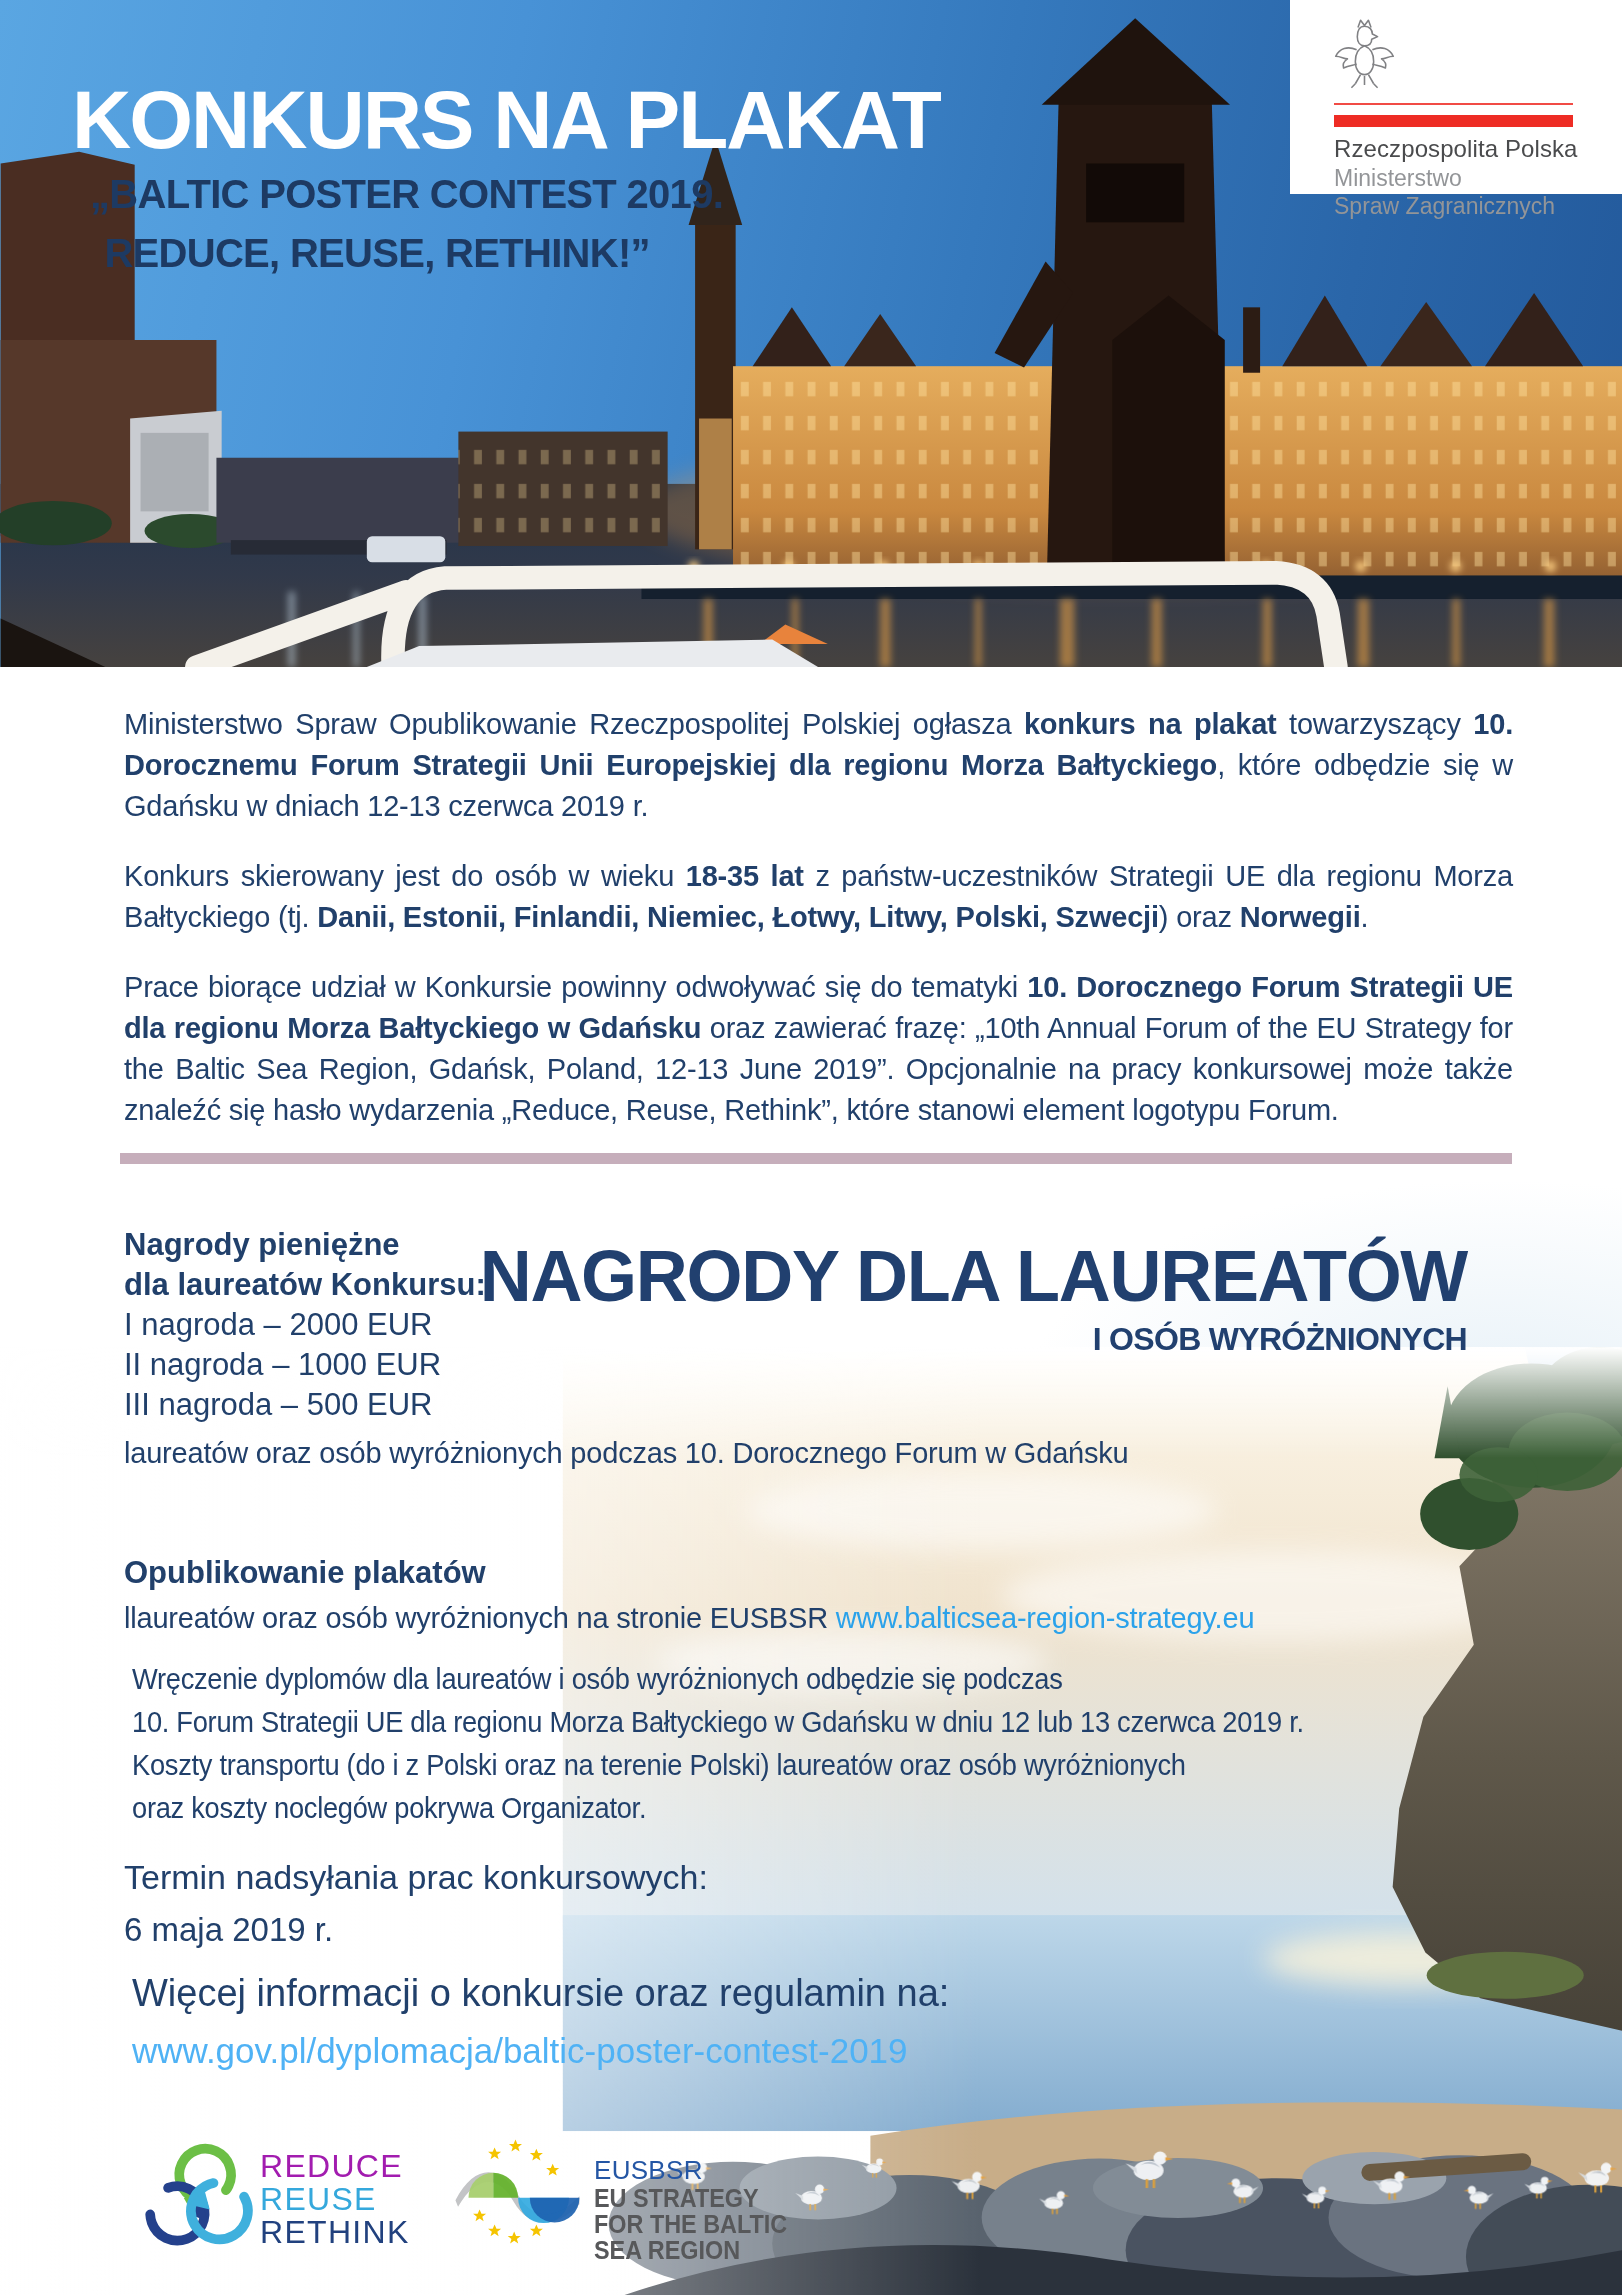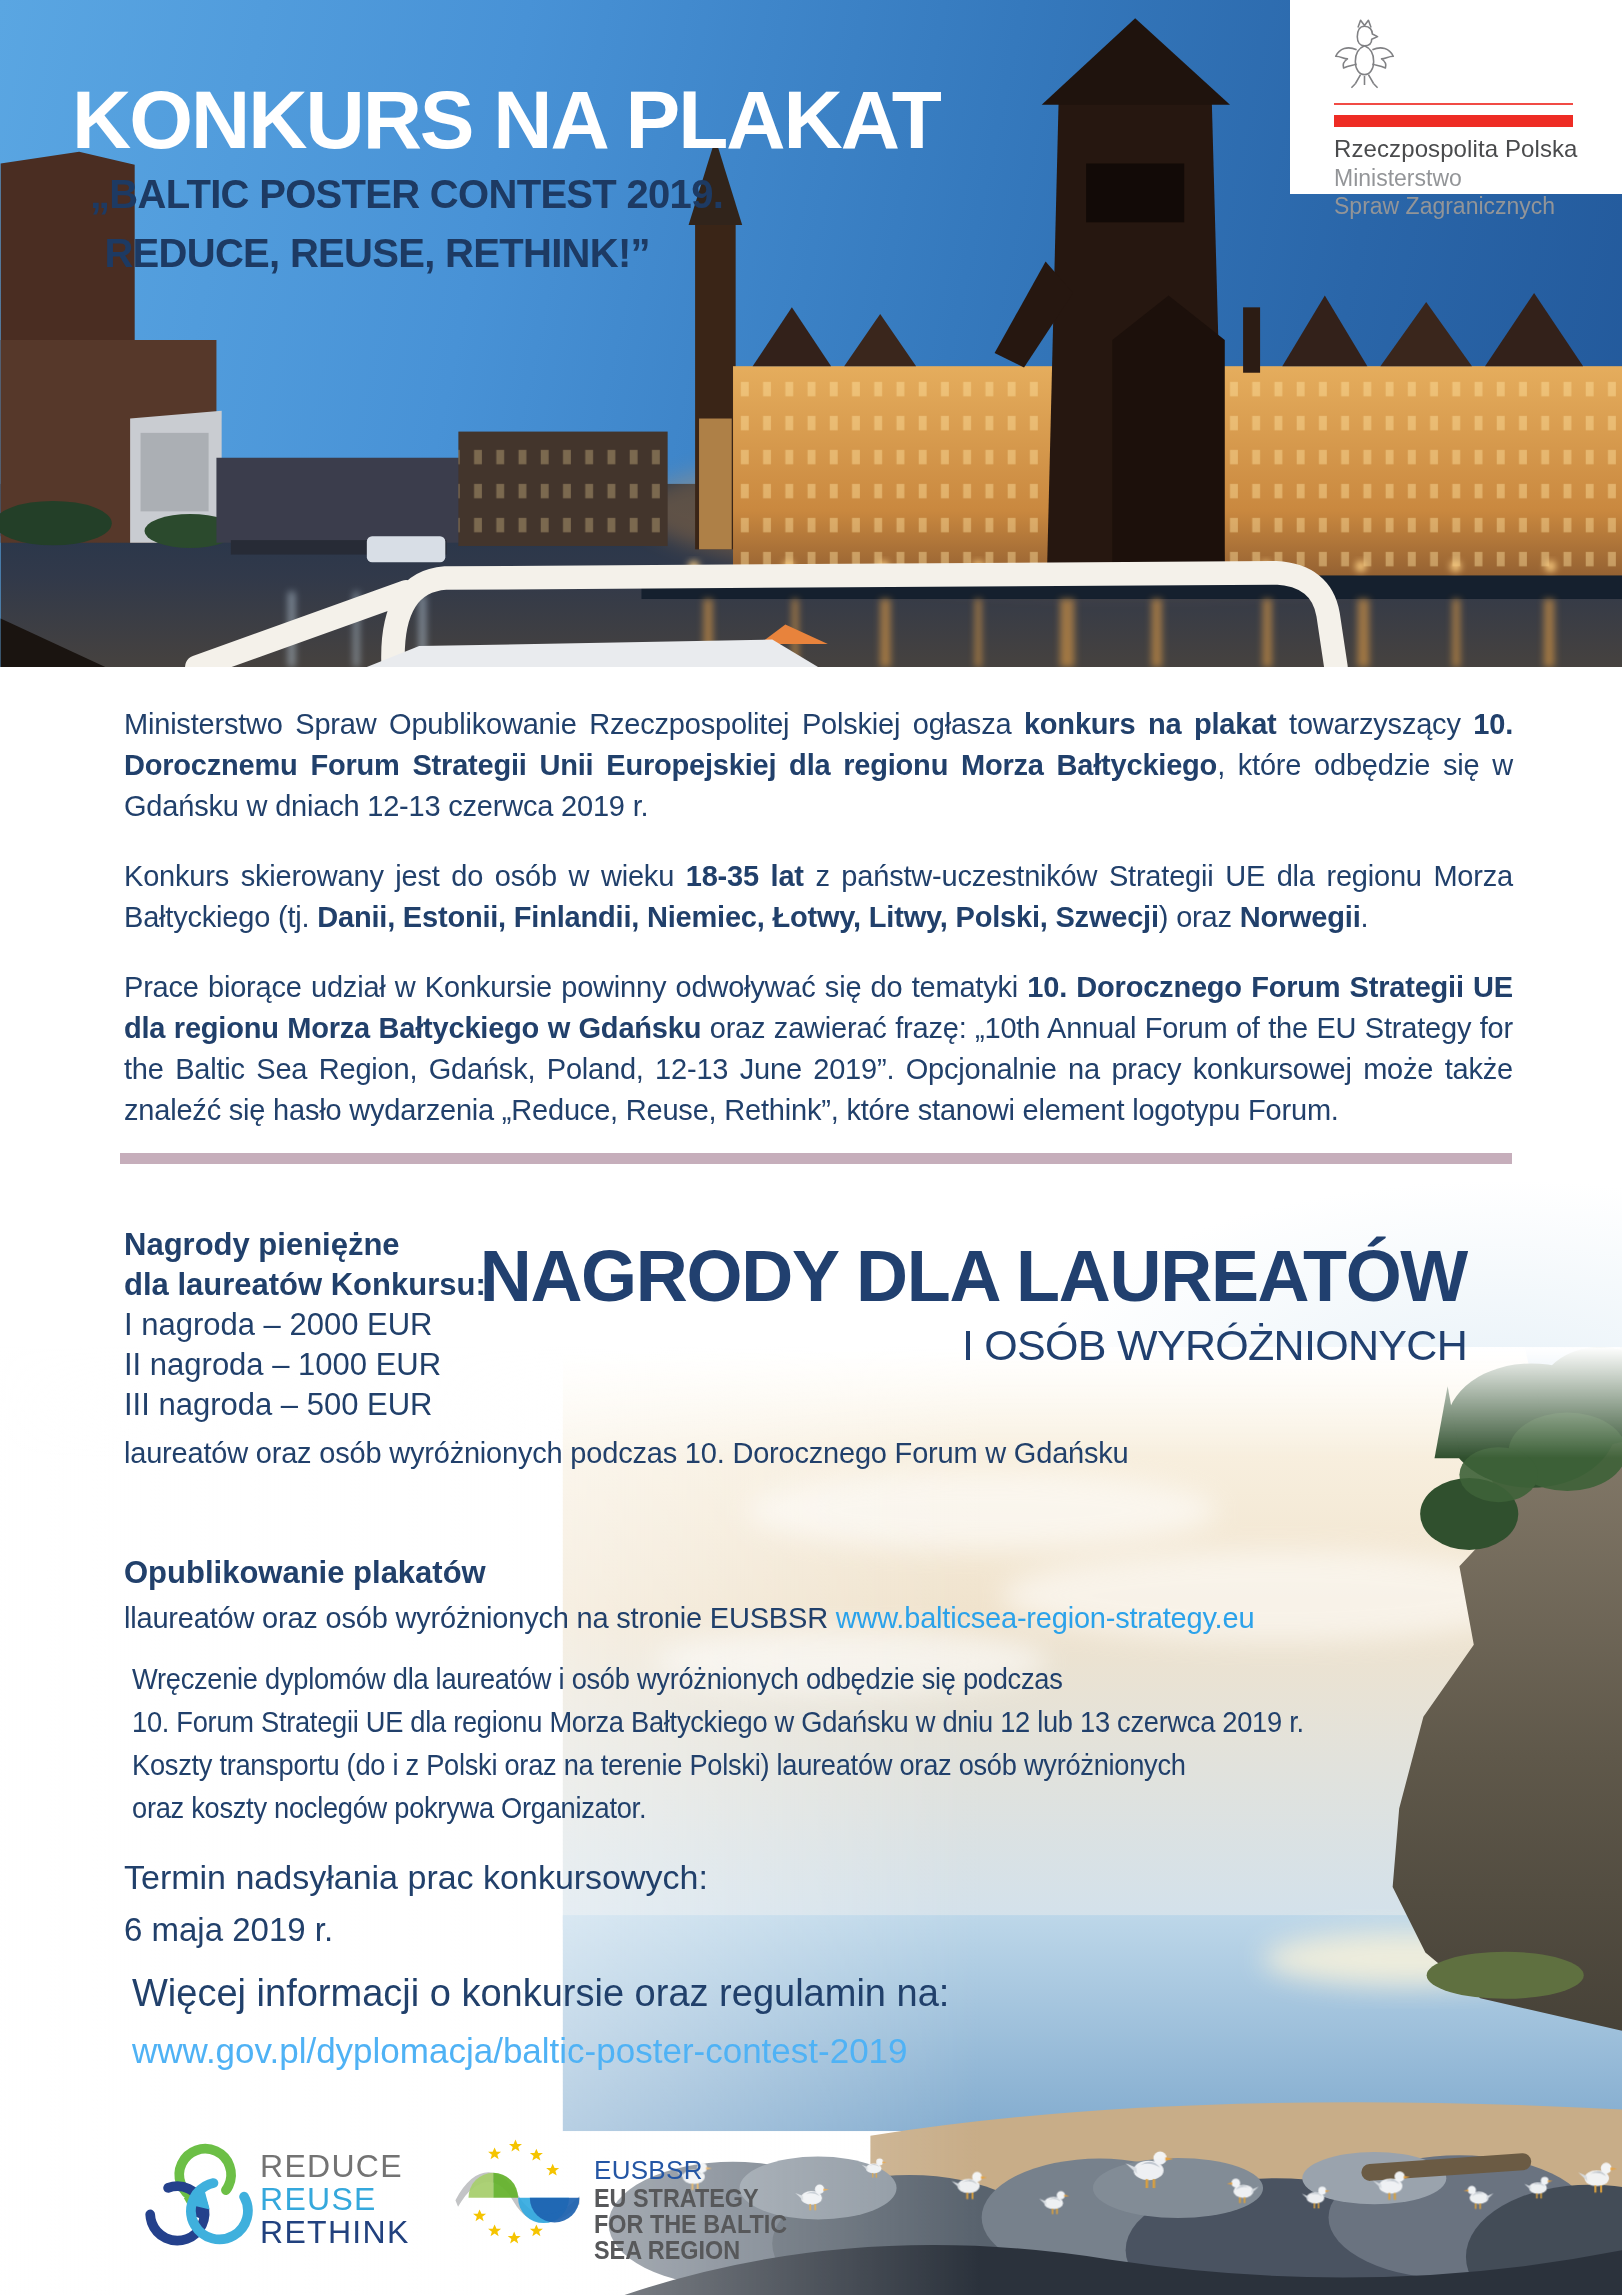--- a/index.html
+++ b/index.html
@@ -52,7 +52,7 @@
   
   .awards{right:156px;top:1241px;z-index:2;text-align:right;color:#21406f;white-space:nowrap}
   .awards .l1{font-size:72px;font-weight:700;letter-spacing:-1.3px;line-height:71px}
-  .awards .l2{font-size:43px;font-weight:400;letter-spacing:-0.7px;margin-top:9.2px}
+  .awards .l2{font-size:32px;font-weight:700;letter-spacing:-0.7px;margin-top:9.2px}
 
   
   .section{z-index:2;color:var(--navy);white-space:nowrap}

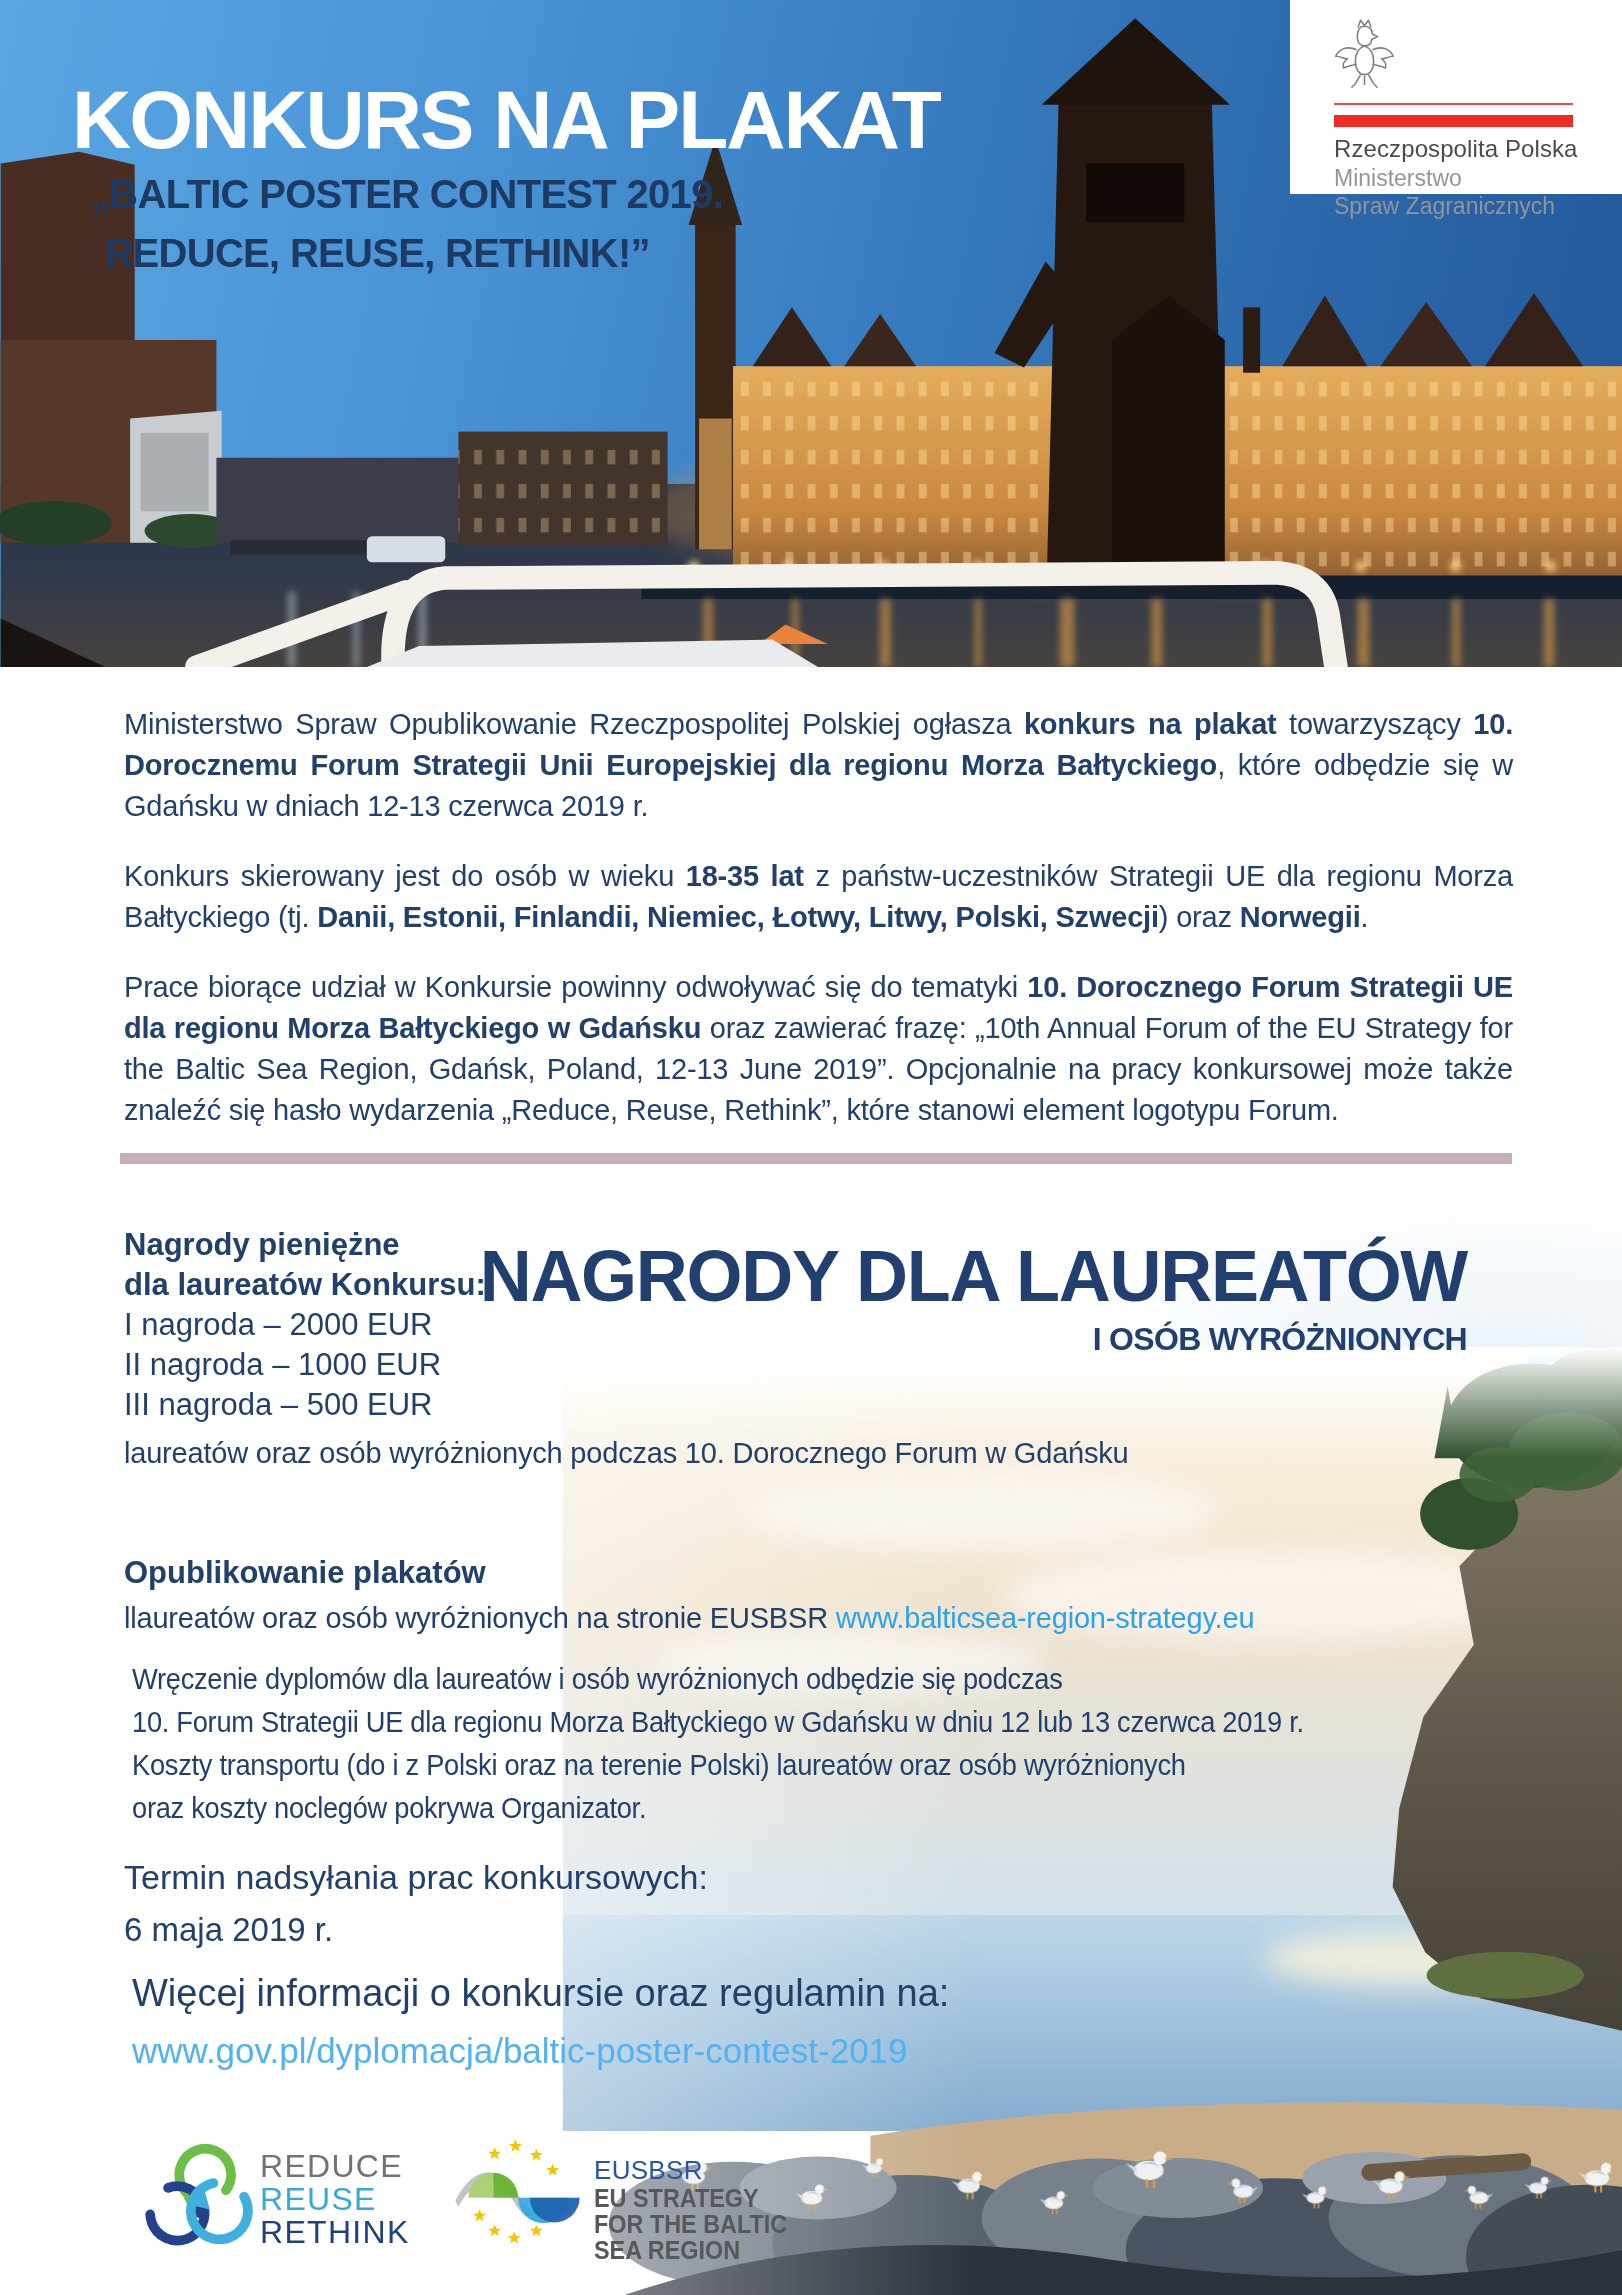--- a/index.html
+++ b/index.html
@@ -78,7 +78,7 @@
   
   .rrr-icon{left:145px;top:2141px;width:110px;height:110px;z-index:2}
   .rrr-words{left:260px;top:2150px;z-index:2;font-size:32px;letter-spacing:1.3px;line-height:33px;white-space:nowrap}
-  .rrr-words .w1{color:#737373}
+  .rrr-words .w1{color:#a21caf}
   .rrr-words .w2{color:#35a8dc}
   .rrr-words .w3{color:#21417e}
   .eusbsr-icon{left:450px;top:2135px;width:144px;height:124px;z-index:2}

